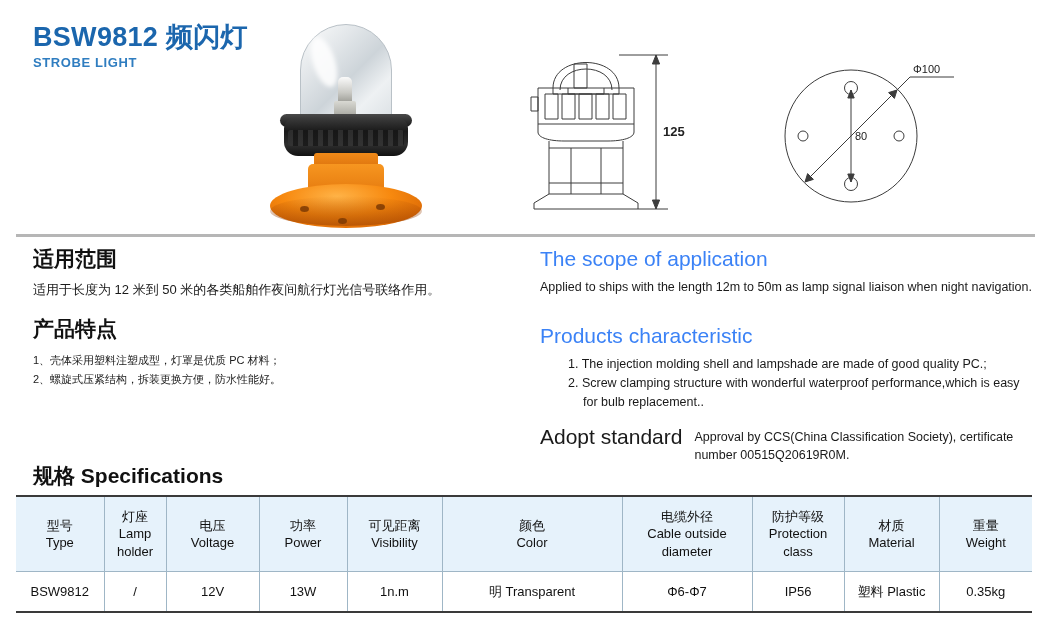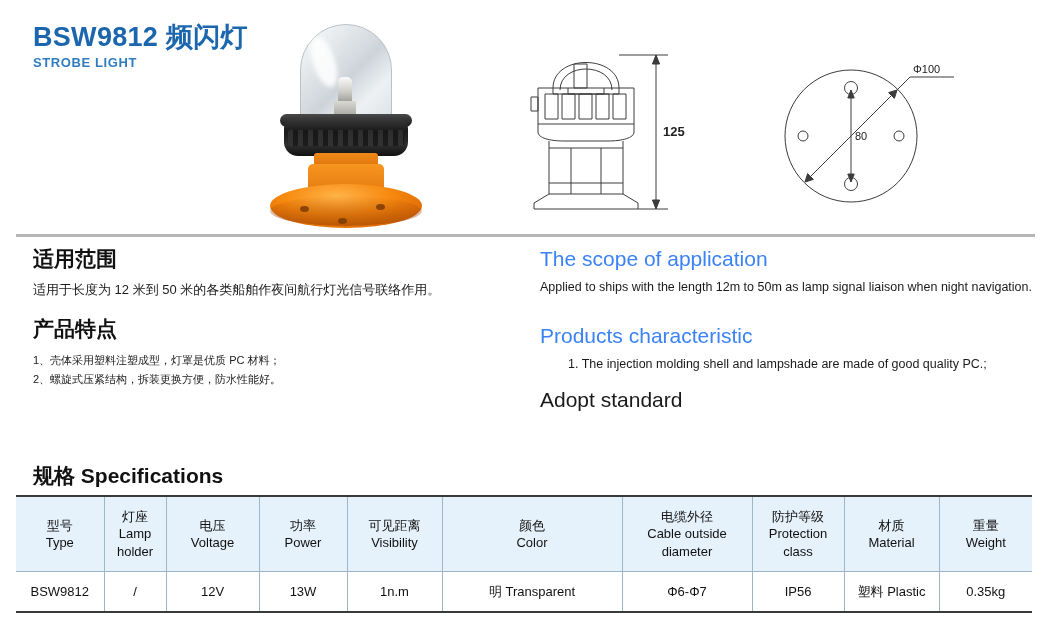--- a/index.html
+++ b/index.html
@@ -451,6 +451,7 @@
     <h2 class="h-en">Products characteristic</h2>
     <ul class="feat-en">
       <li>1. The injection molding shell and lampshade are made of good quality PC.;</li>
+      <li>2. Screw clamping structure with wonderful waterproof performance,which is easy for bulb replacement..</li>
     </ul>
 
     <div class="block-gap-en"></div>

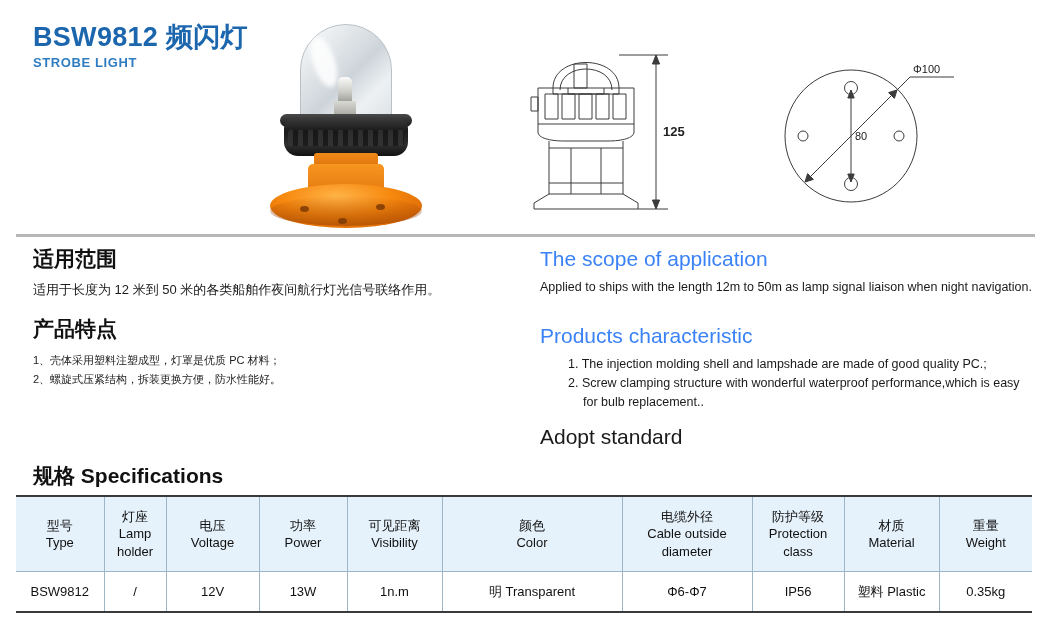--- a/index.html
+++ b/index.html
@@ -458,6 +458,7 @@
 
     <div class="adopt-row-en">
       <span class="adopt-title-en">Adopt standard</span>
+      <span class="adopt-body-en">Approval by CCS(China Classification Society), certificate number 00515Q20619R0M.</span>
     </div>
   </div>
 </div>

